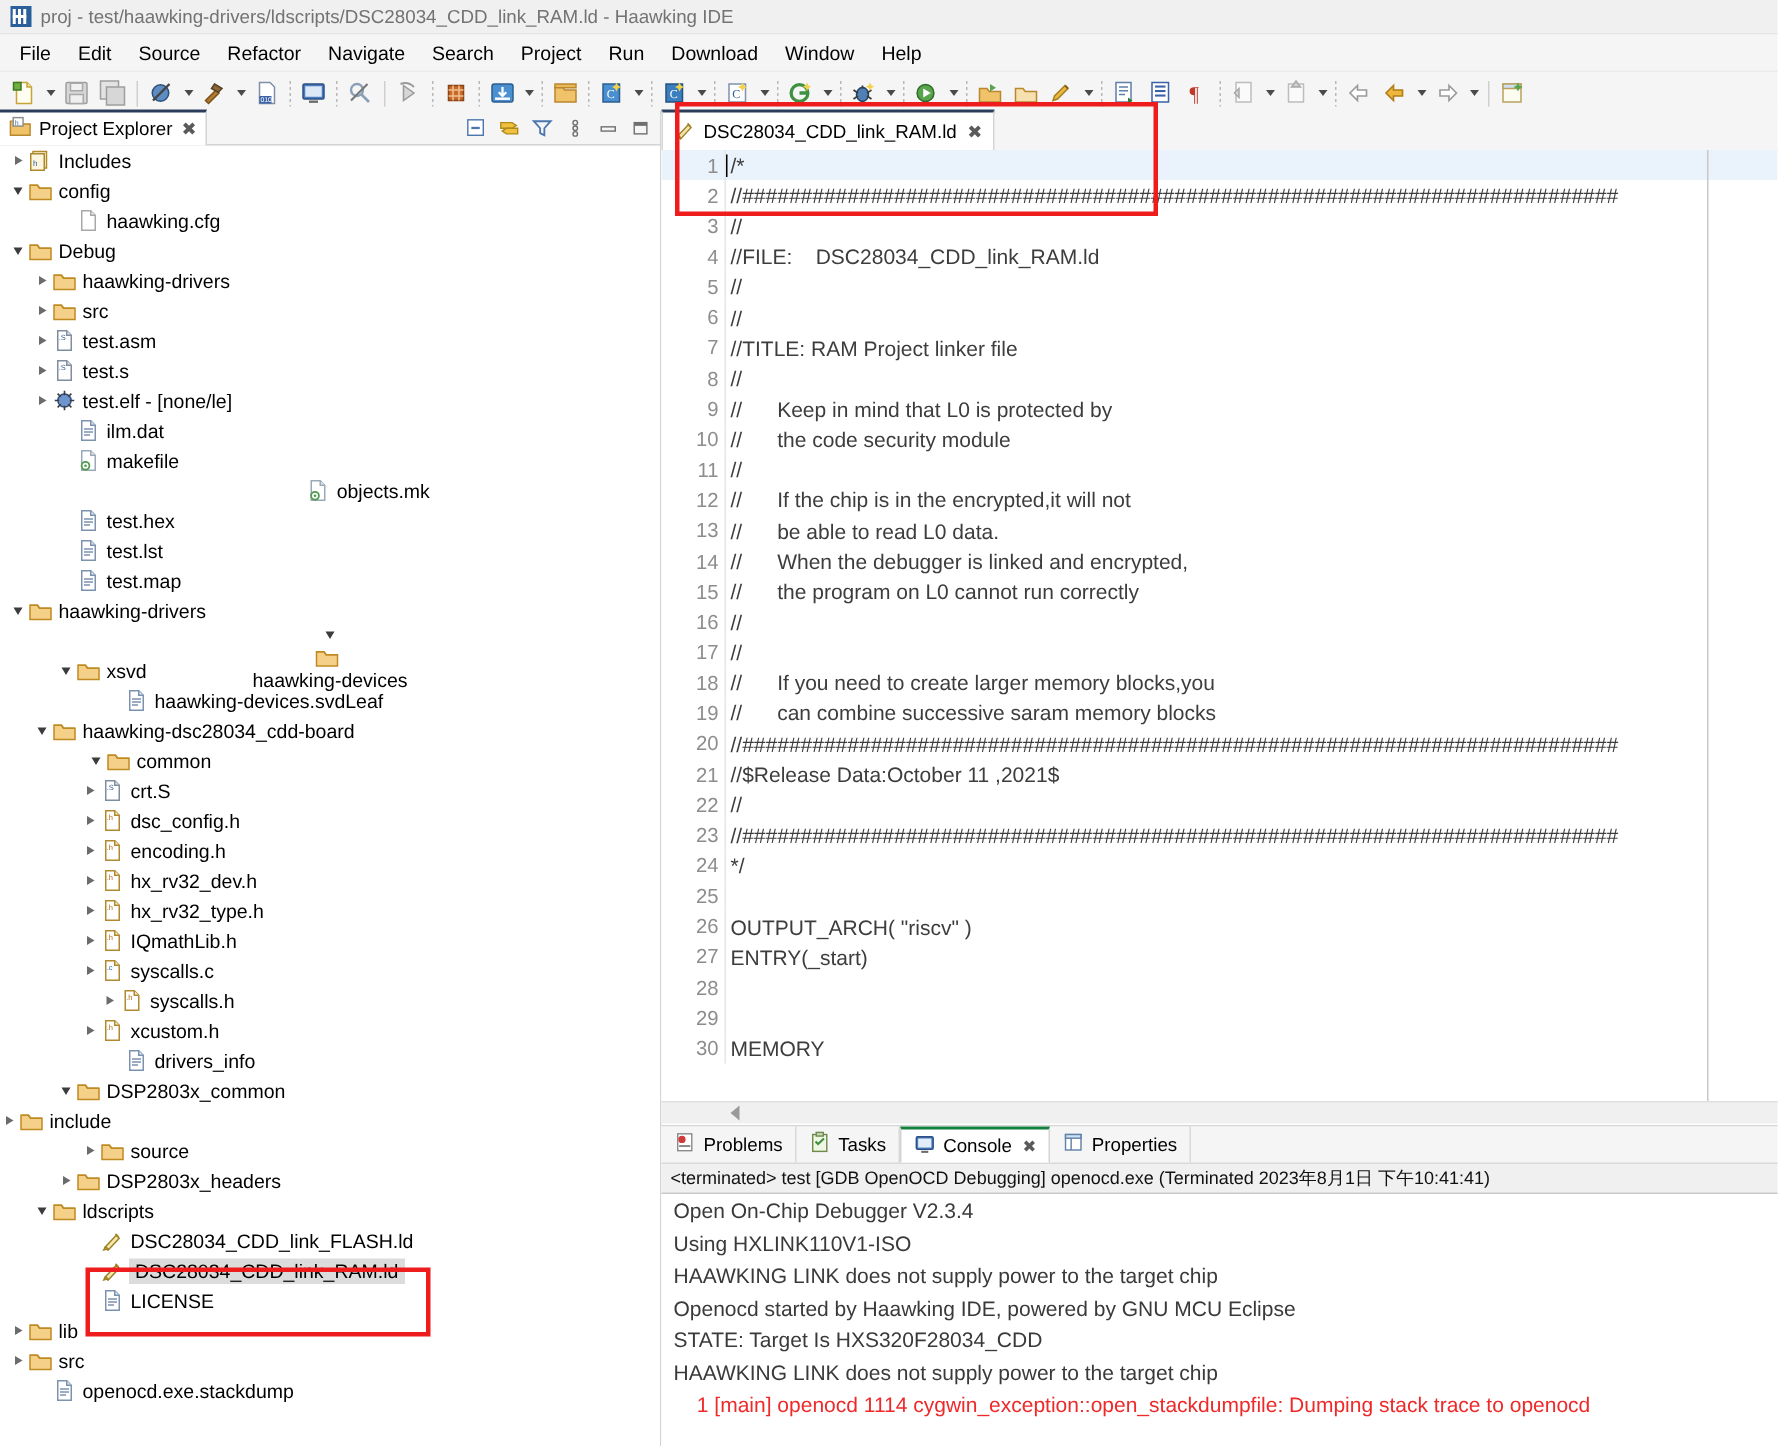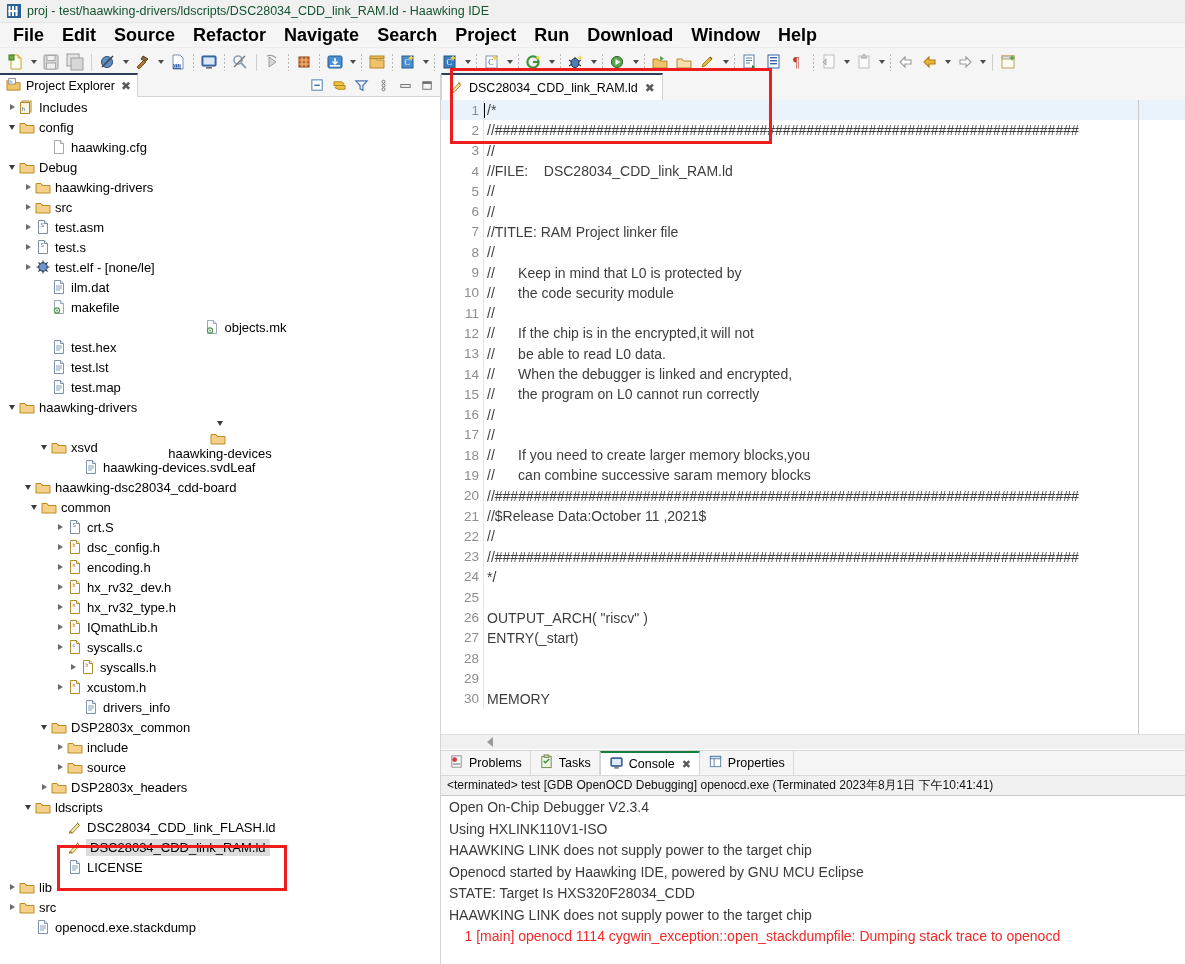--- a/index.html
+++ b/index.html
@@ -17,7 +17,7 @@
     padding:0 4px;border-bottom:1px solid #e3e3e3;
   }
   .tb-icon{width:16px;height:16px;margin:0 5px 0 2px;flex:0 0 auto;position:relative;}
-  .titlebar .ttl{font-size:12.5px;color:#14532d;white-space:nowrap;}
+  .titlebar .ttl{font-size:12.5px;color:#737373;white-space:nowrap;}
 
   
   .menubar{height:24px;background:#f5f5f5;display:flex;align-items:center;padding-left:4px;

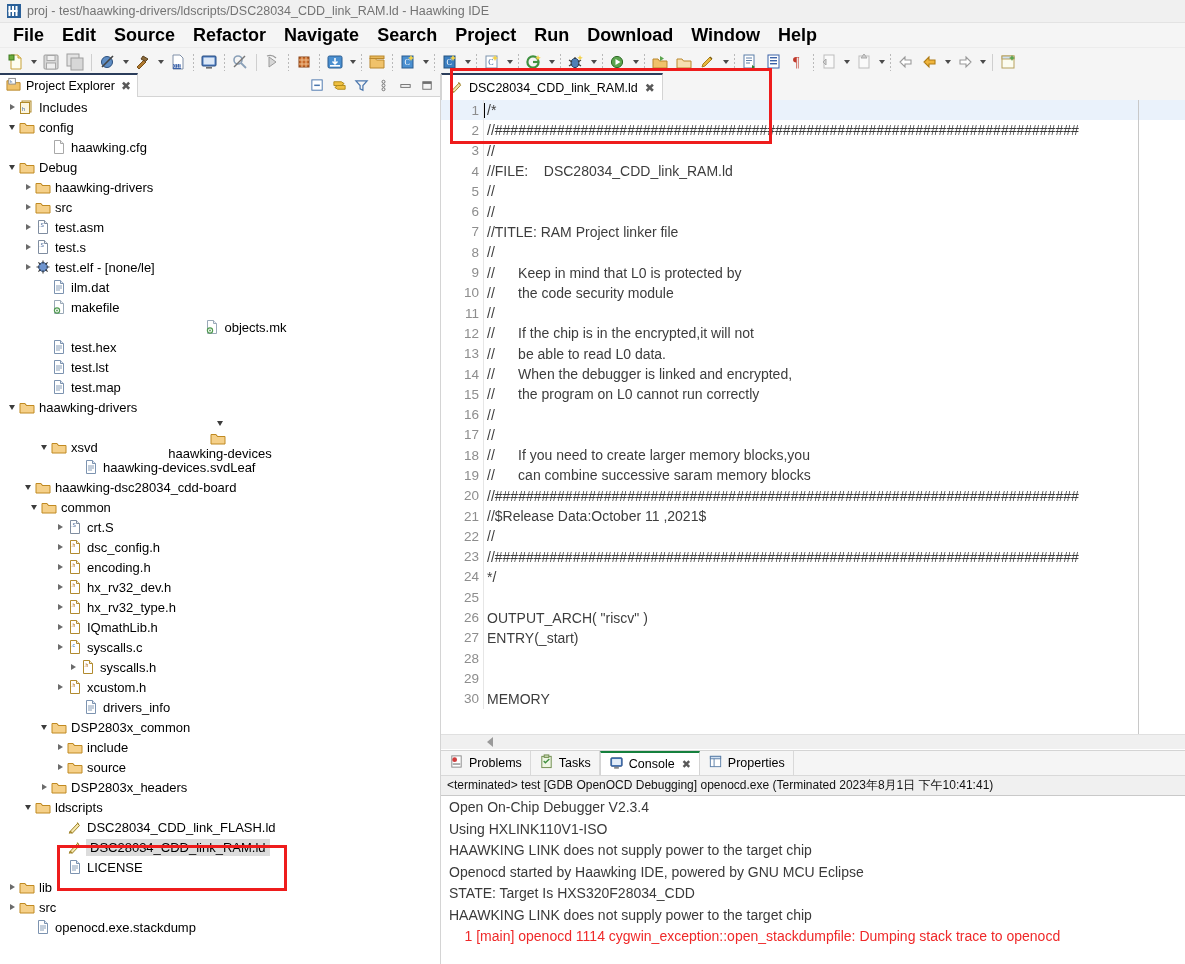--- a/index.html
+++ b/index.html
@@ -22,7 +22,7 @@
   
   .menubar{height:24px;background:#f5f5f5;display:flex;align-items:center;padding-left:4px;
            border-bottom:1px solid #ececec;}
-  .menubar .mi{padding:2px 9px;font-size:18px;color:#000;cursor:default;white-space:nowrap;font-weight:bold;}
+  .menubar .mi{padding:2px 9px;font-size:13px;color:#000;cursor:default;white-space:nowrap;}
 
   
   .toolbar{height:28px;background:#f5f5f5;display:flex;align-items:center;padding-left:4px;

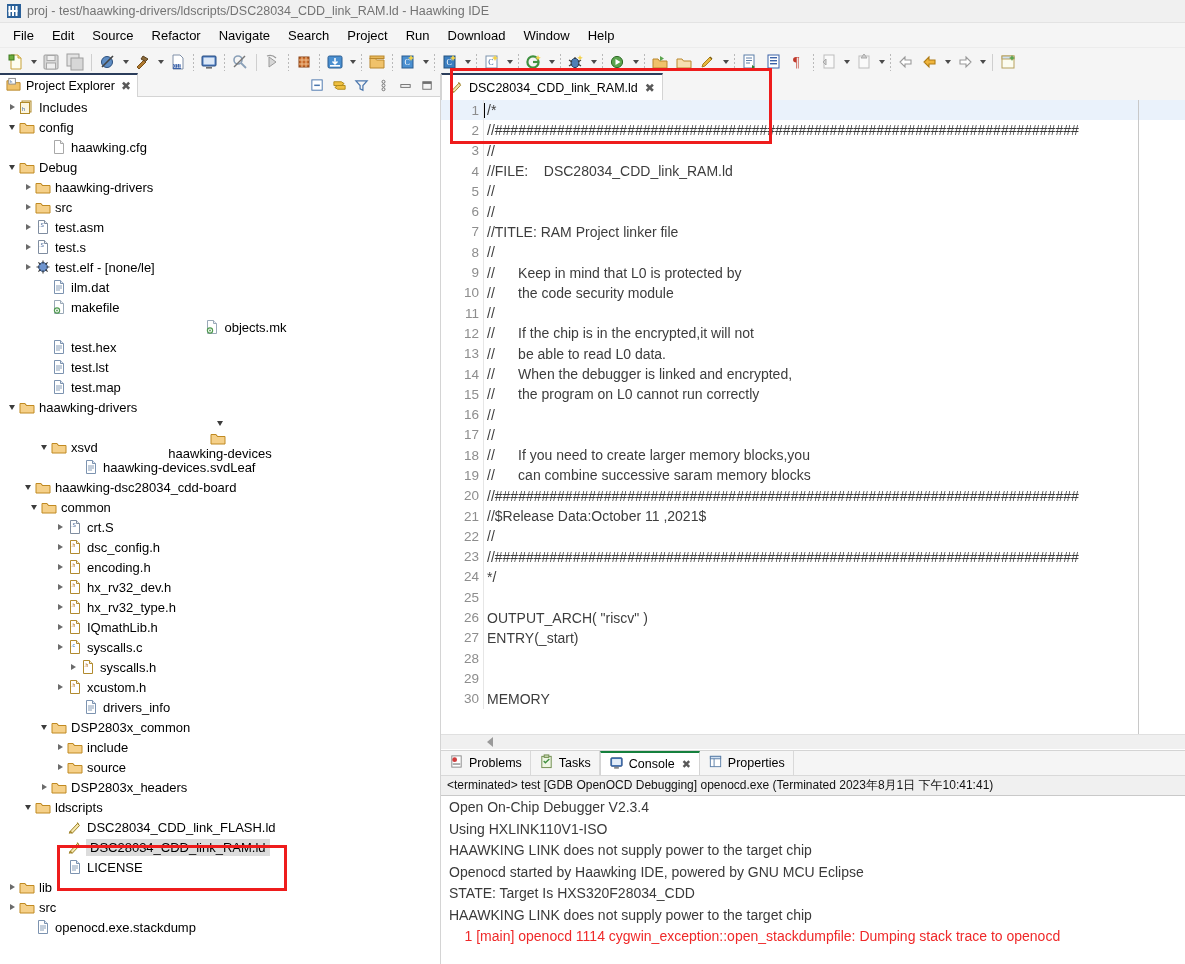--- a/index.html
+++ b/index.html
@@ -652,7 +652,7 @@
             </span>
             <span class="nm">haawking-dsc28034_cdd-board</span>
           </div>
-          <div class="row" style="padding-left: 28px;">
+          <div class="row" style="padding-left: 58px;">
             <span class="arrow d">
               <i></i>
             </span>

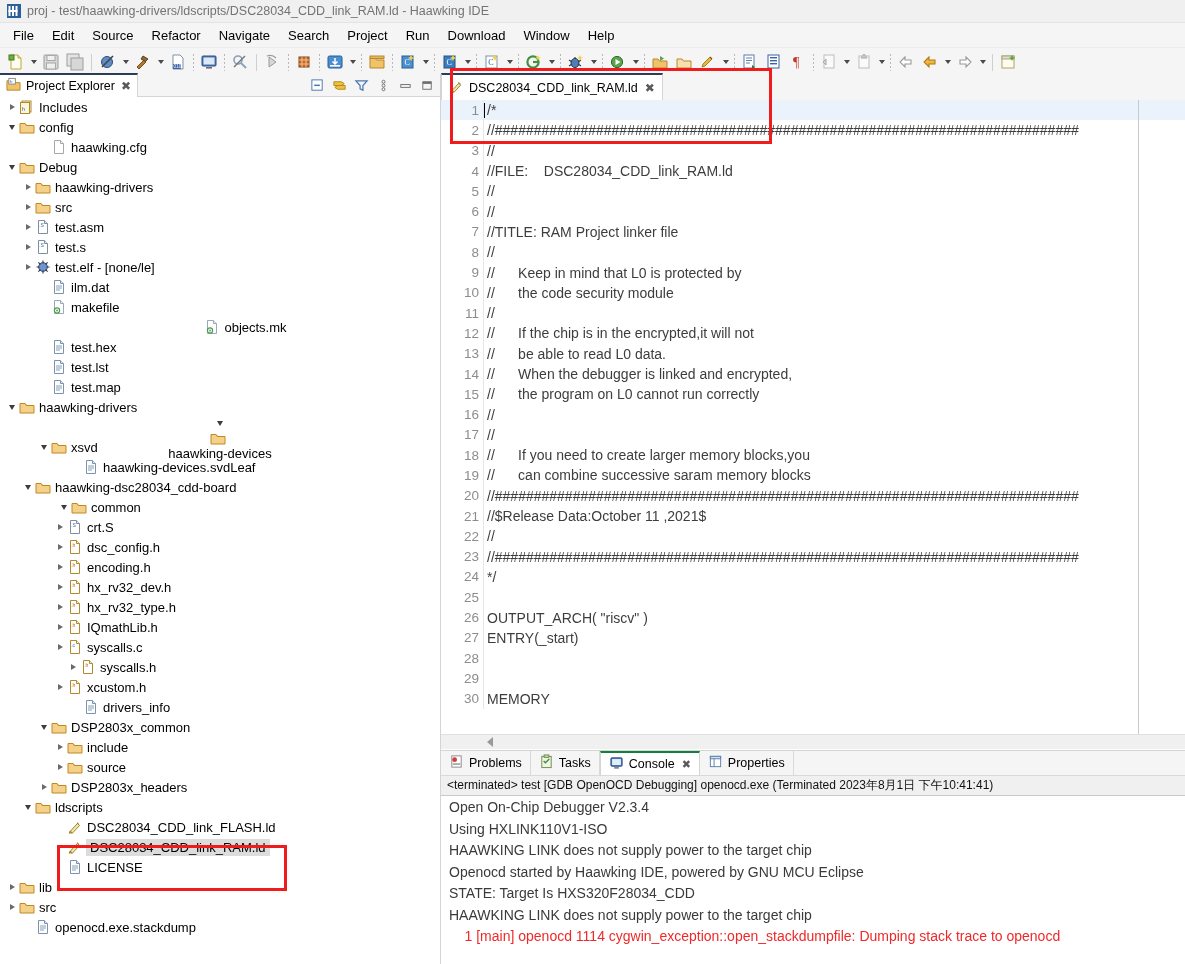--- a/index.html
+++ b/index.html
@@ -804,7 +804,7 @@
             </span>
             <span class="nm">DSP2803x_common</span>
           </div>
-          <div class="row" style="padding-left: 54px;">
+          <div class="row" style="">
             <span class="arrow r">
               <i></i>
             </span>

